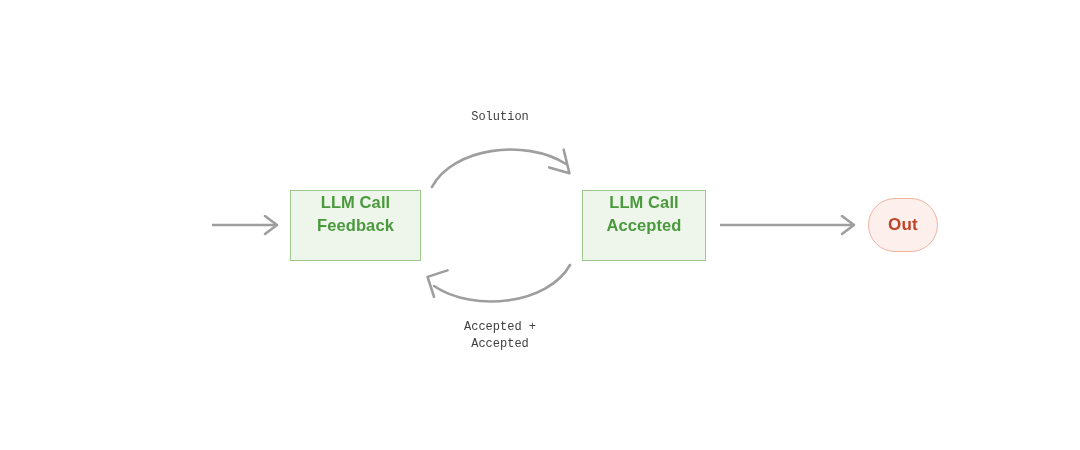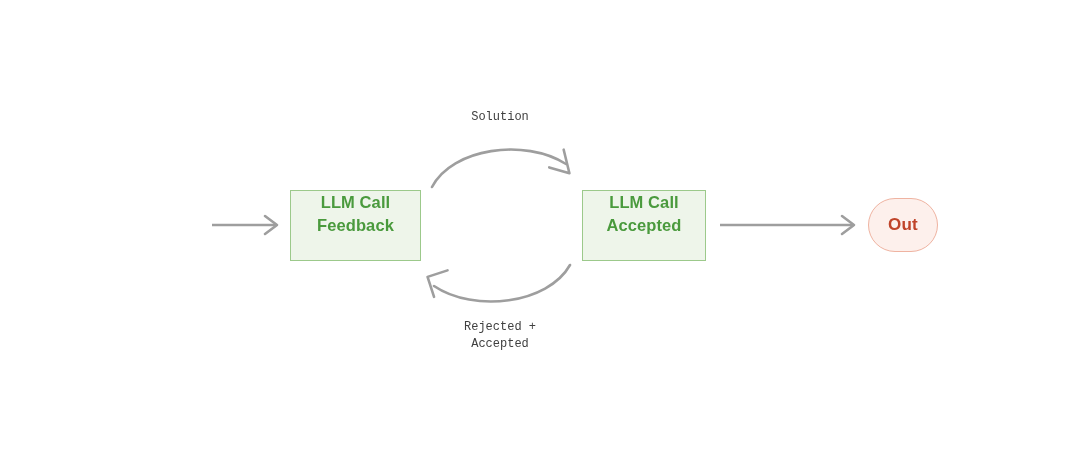--- a/index.html
+++ b/index.html
@@ -150,7 +150,7 @@
   <div class="edge-label label-solution">Solution</div>
 
   <div class="edge-label label-rejected">
-    <span>Rejected +</span><br>
+    <span>Accepted +</span><br>
     <span>Accepted</span>
   </div>
 

